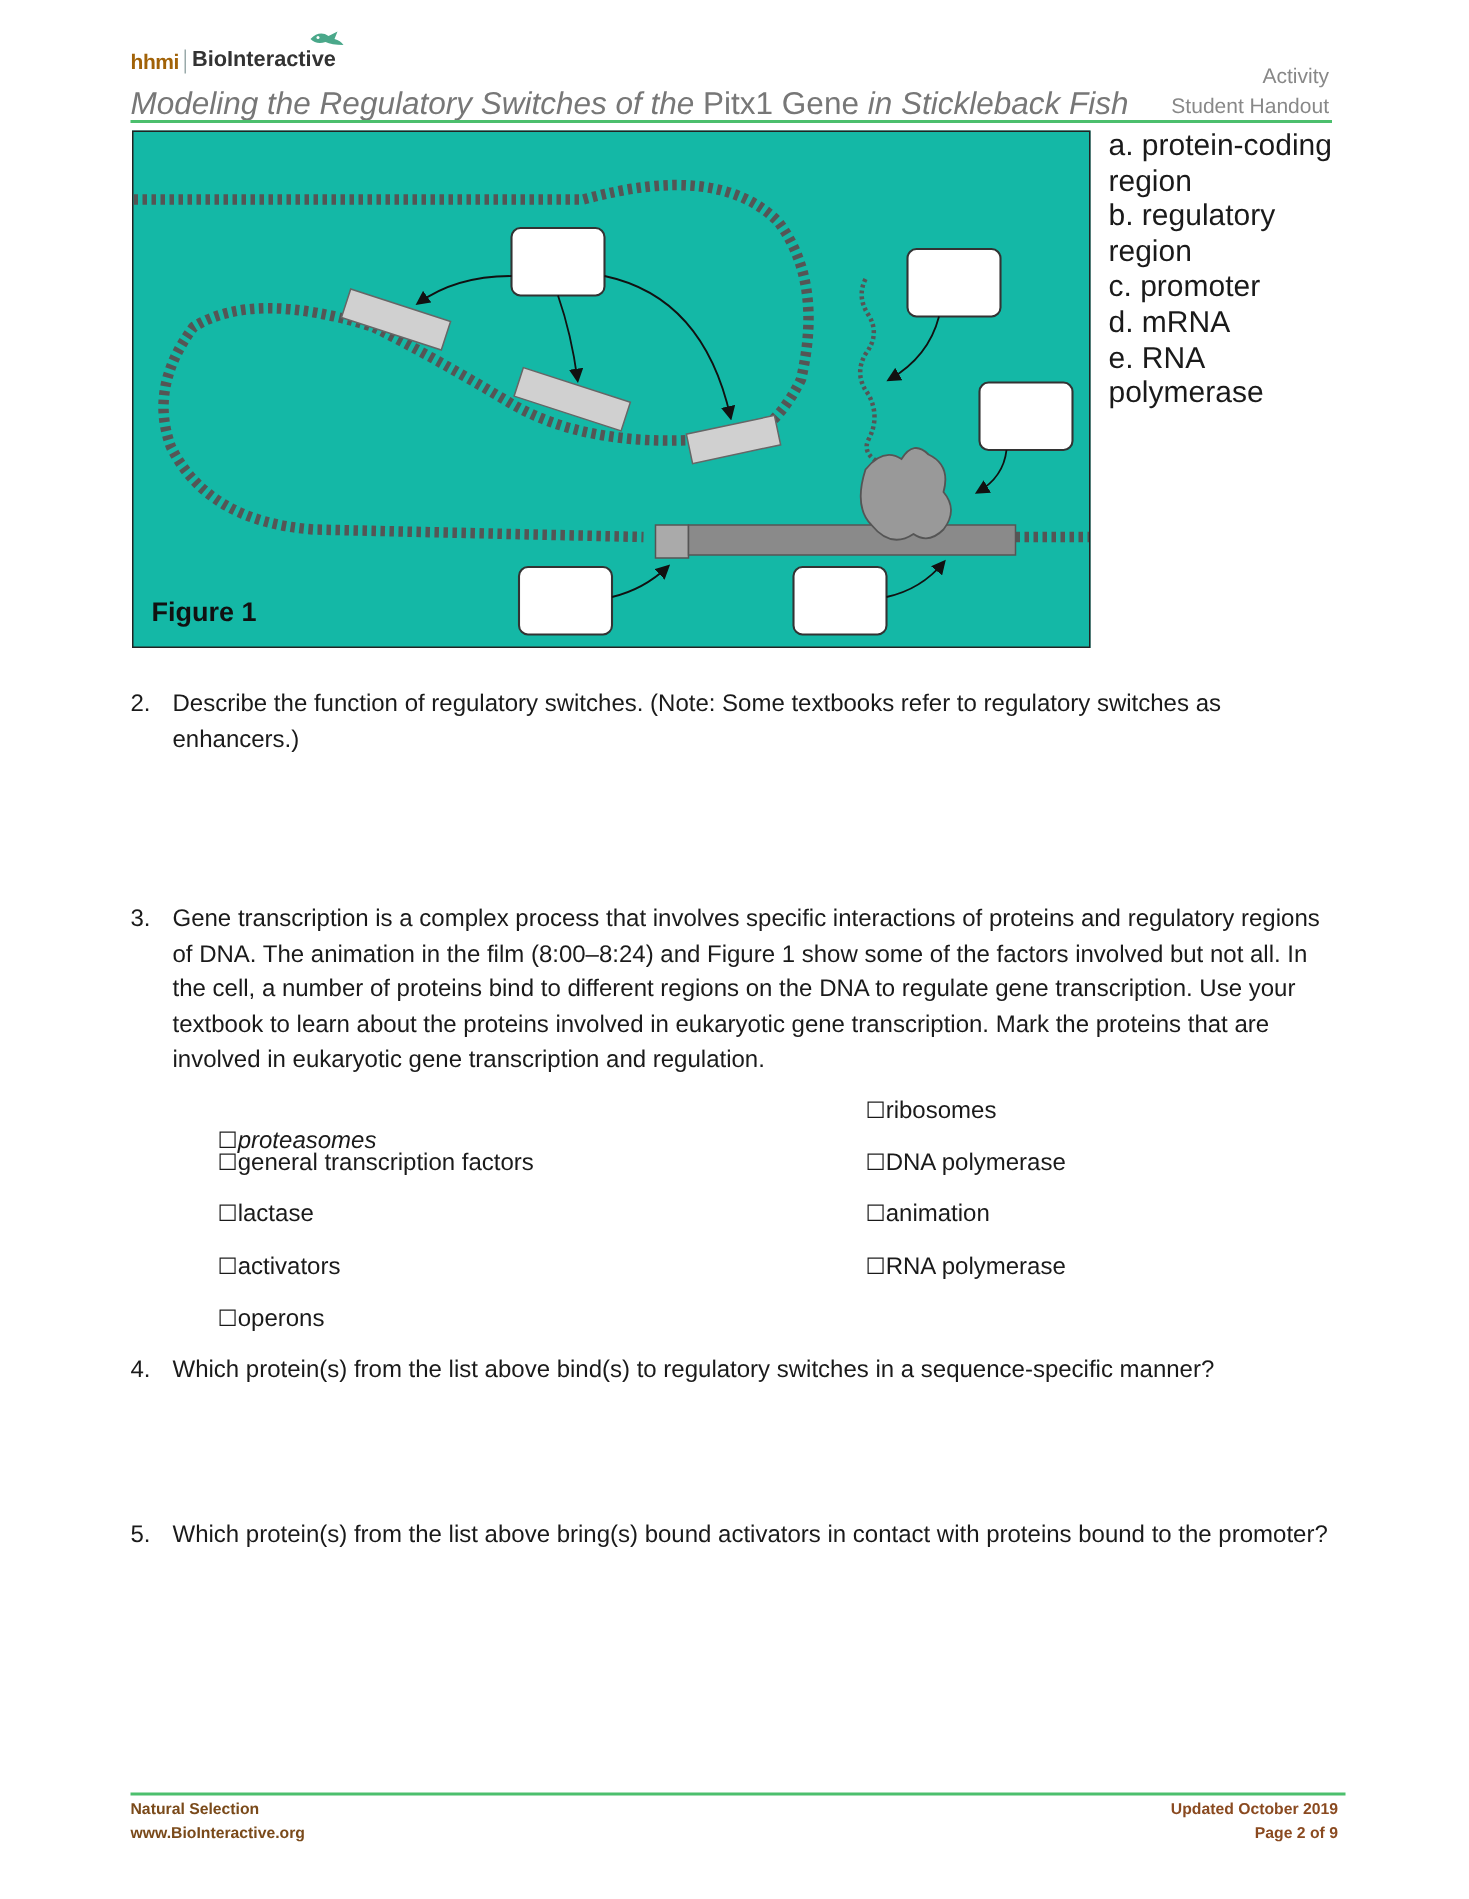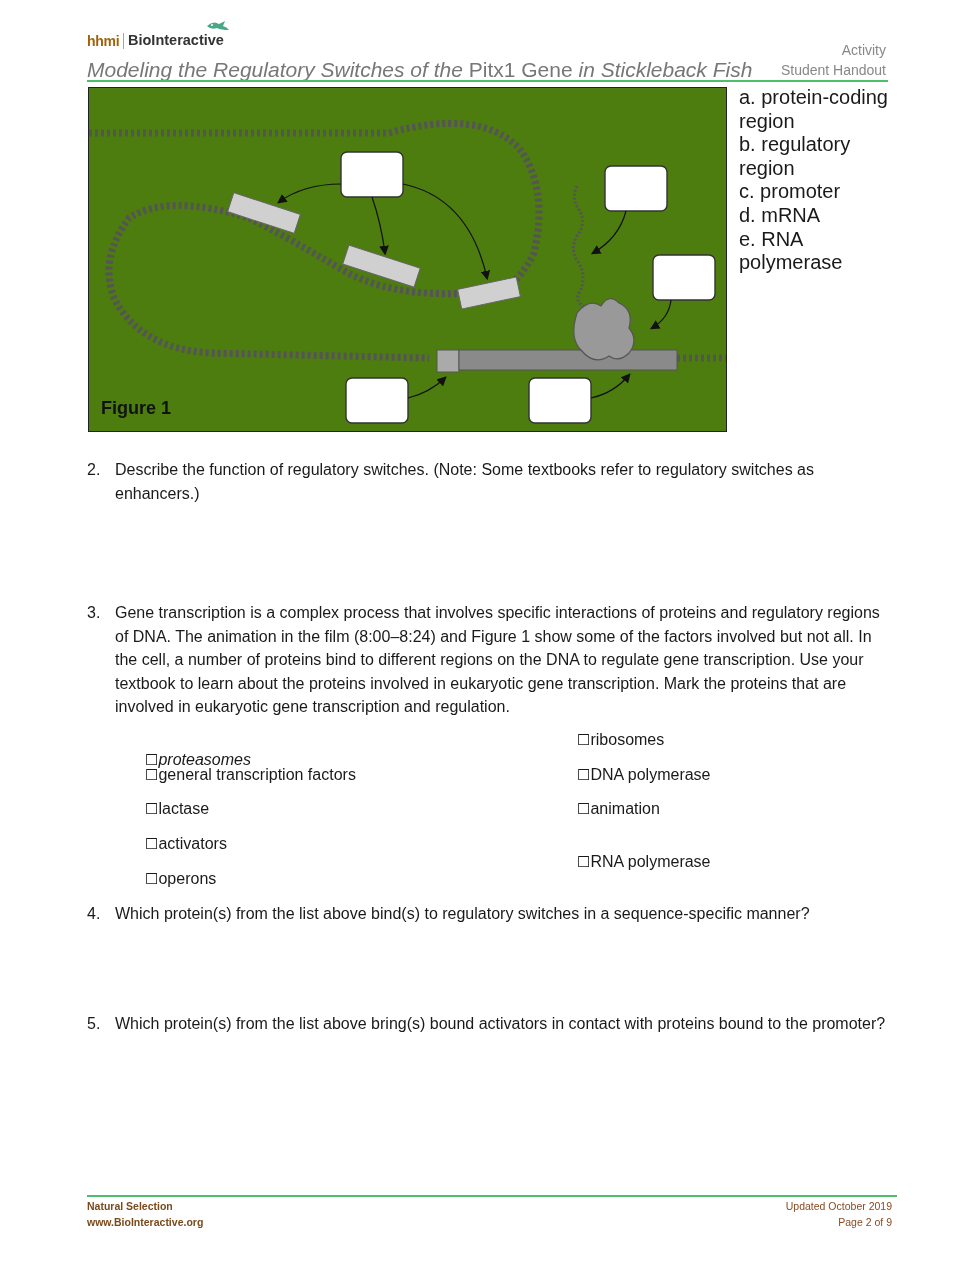--- a/index.html
+++ b/index.html
@@ -14,7 +14,7 @@
   .doc-title .gene { font-style: normal; }
   .hdr-right { right: 93px; top: 40px; text-align: right; font-size: 14px; color: #888; line-height: 20px; }
   .hdr-line { left: 87px; top: 80px; width: 801px; height: 2px; background: #4cbf6d; }
-  .figure { left: 88px; top: 87px; width: 637px; height: 343px; border: 1.5px solid #222; background: #4d7c0f; }
+  .figure { left: 88px; top: 87px; width: 637px; height: 343px; border: 1.5px solid #222; background: #14b8a6; }
   .fig-label { position: absolute; left: 12px; top: 310px; font-weight: bold; font-size: 18px; color: #111; }
   .legend { left: 739px; top: 86px; font-size: 20px; line-height: 23.6px; color: #1a1a1a; width: 160px; }
   .q { left: 87px; font-size: 16px; line-height: 23.6px; color: #1a1a1a; }

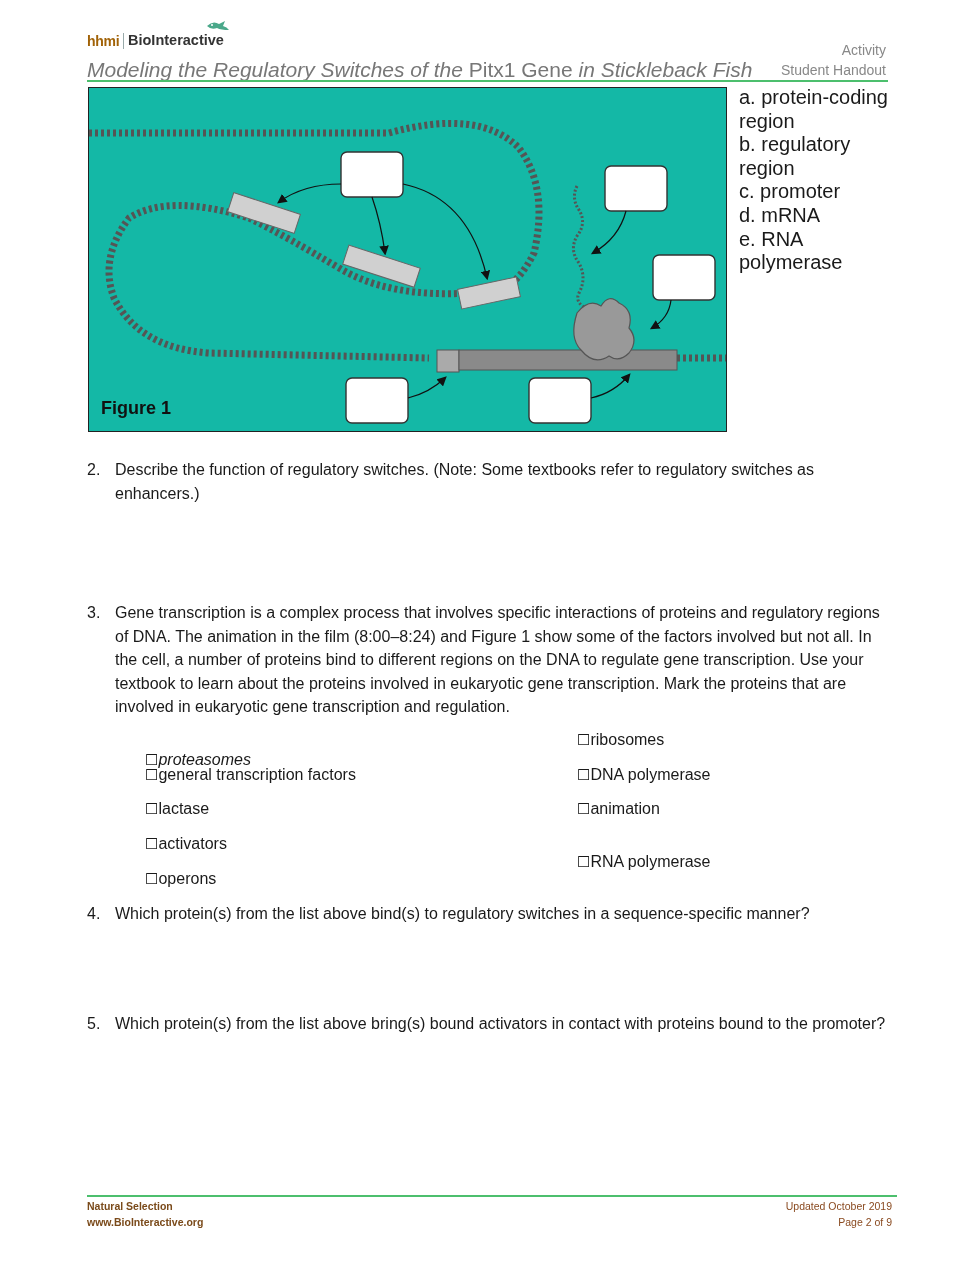--- a/index.html
+++ b/index.html
@@ -124,7 +124,7 @@
 <div class="cb" style="left:577px; top:731px;"><span class="box">☐</span><span>ribosomes</span></div>
 <div class="cb" style="left:577px; top:766px;"><span class="box">☐</span><span>DNA polymerase</span></div>
 <div class="cb" style="left:577px; top:800px;"><span class="box">☐</span><span>animation</span></div>
-<div class="cb" style="left:577px; top:853px;"><span class="box">☐</span><span>RNA polymerase</span></div>
+<div class="cb" style="left:577px; top:835px;"><span class="box">☐</span><span>RNA polymerase</span></div>
 
 <div class="abs q" style="top:902px;">
   <span class="num">4.</span>

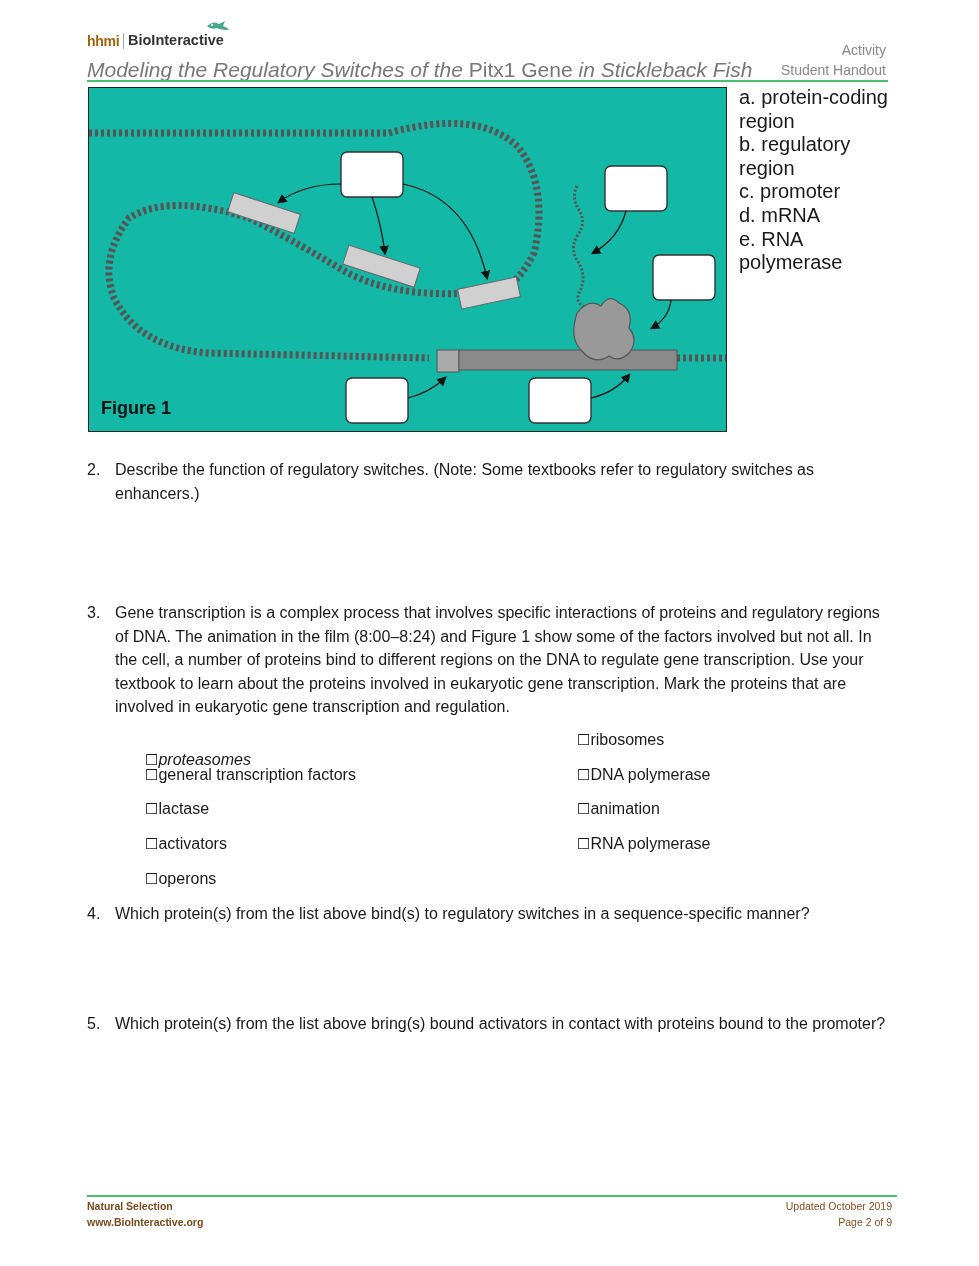--- a/index.html
+++ b/index.html
@@ -25,7 +25,7 @@
   .ftr-line { left: 87px; top: 1195px; width: 810px; height: 1.5px; background: #4cbf6d; }
   .ftr { font-size: 10.5px; font-weight: bold; color: #7a4a1a; line-height: 16px; }
   .ftr-left { left: 87px; top: 1198px; }
-  .ftr-right { right: 87px; top: 1198px; text-align: right; font-weight: normal; color: #8a4a20; }
+  .ftr-right { right: 87px; top: 1198px; text-align: right; font-weight: bold; color: #8a4a20; }
 </style>
 </head>
 <body>

